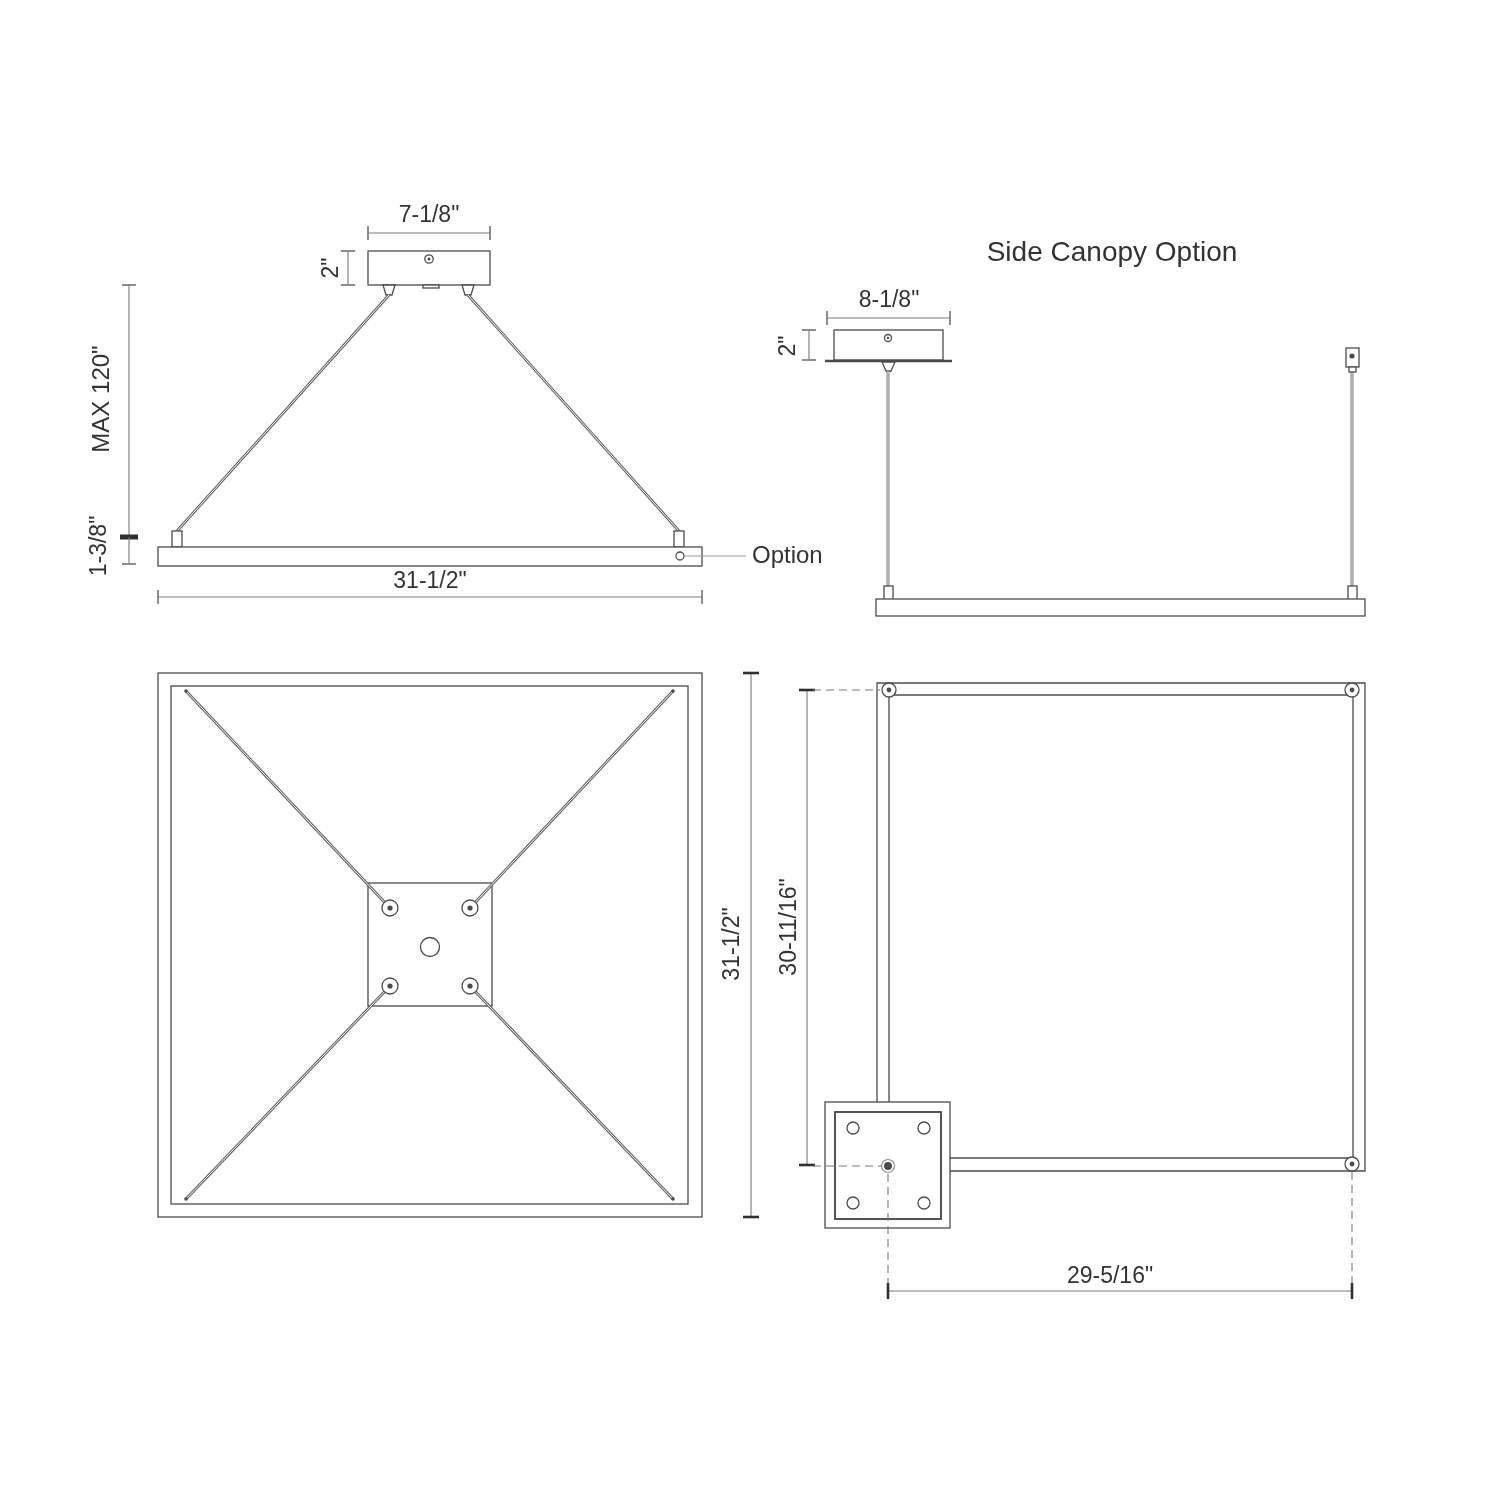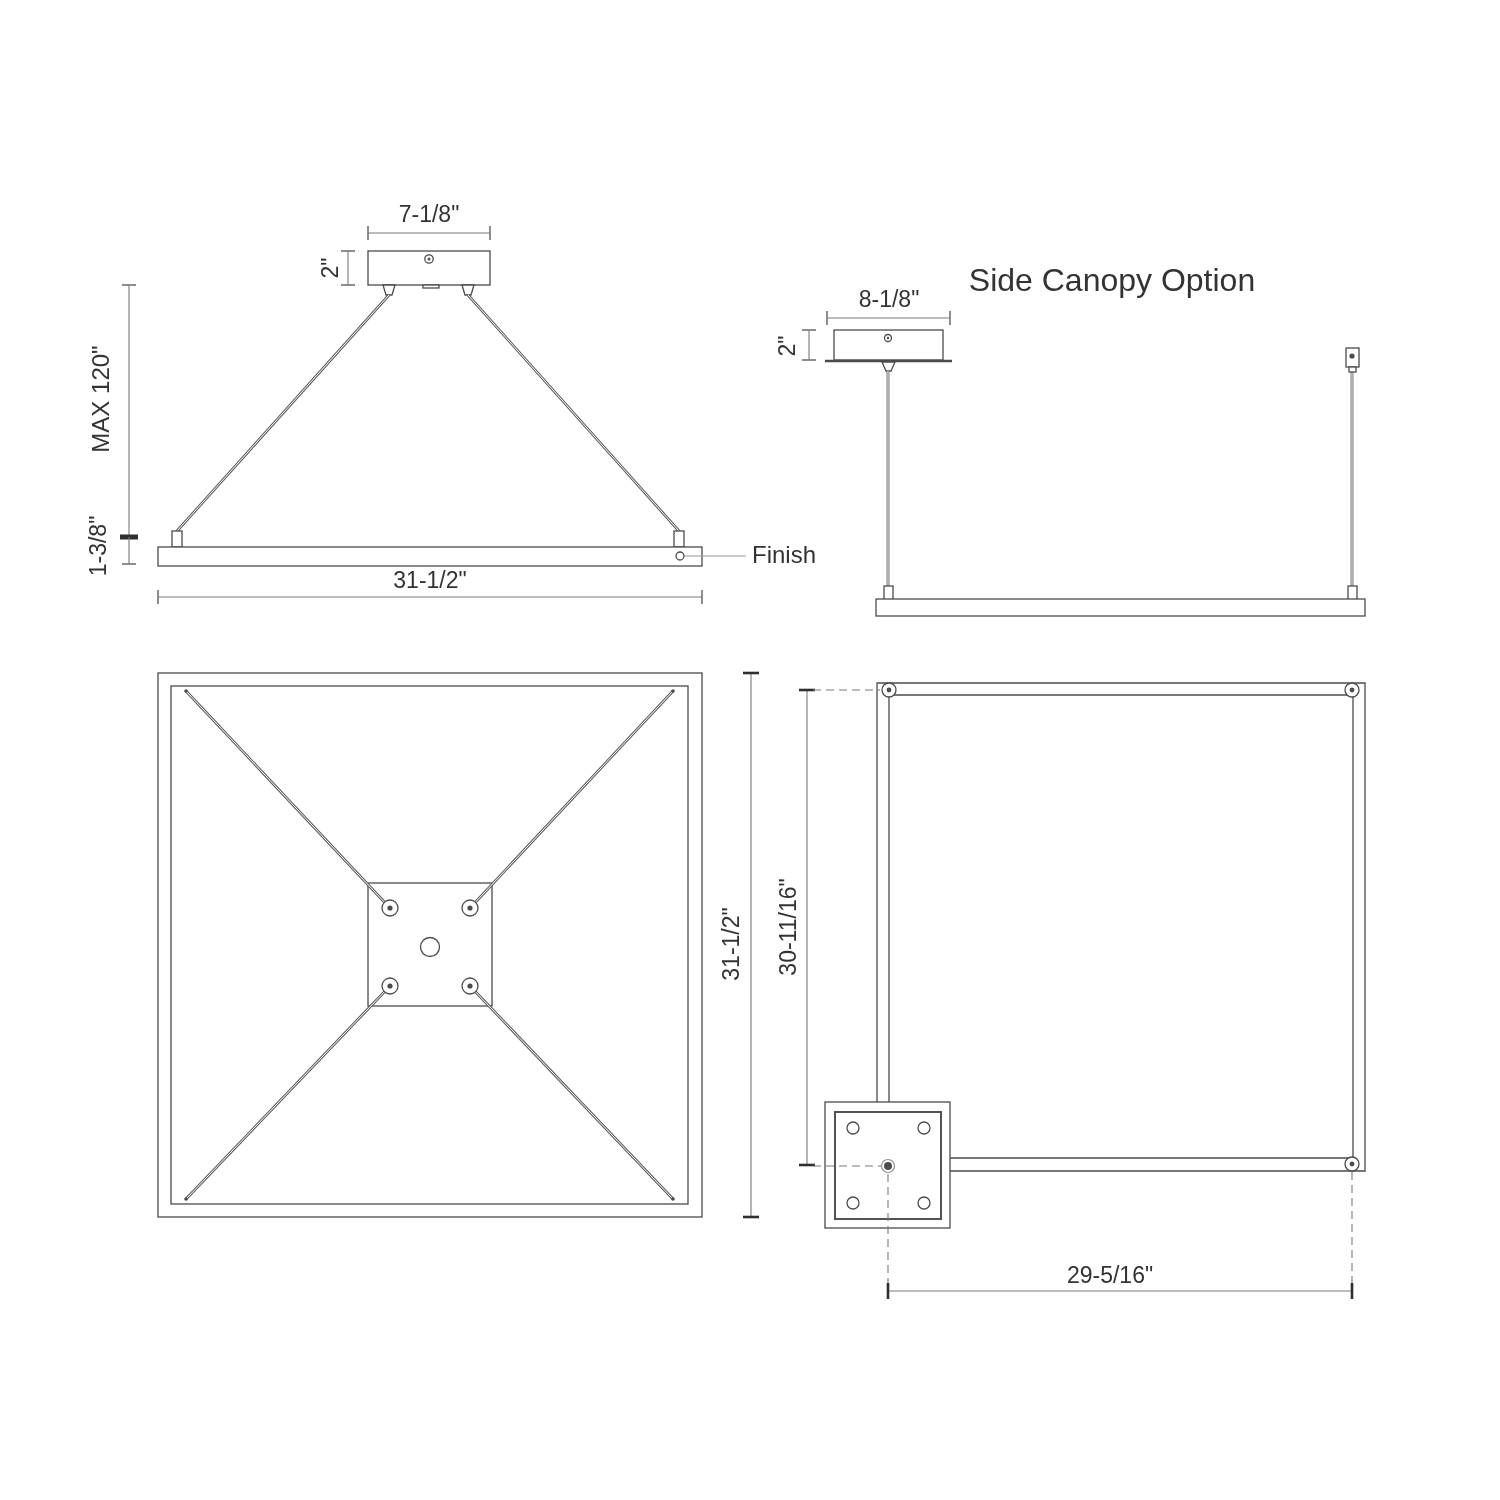--- a/index.html
+++ b/index.html
@@ -27,7 +27,7 @@
   .ctr{transform:translate(-50%,-50%);}
   .rot{transform:translate(-50%,-50%) rotate(-90deg);}
   .midv{transform:translateY(-50%);}
-  .title{font-size:32px;margin-top:28px;}
+  .title{font-size:28px;}
 </style>
 </head>
 <body>

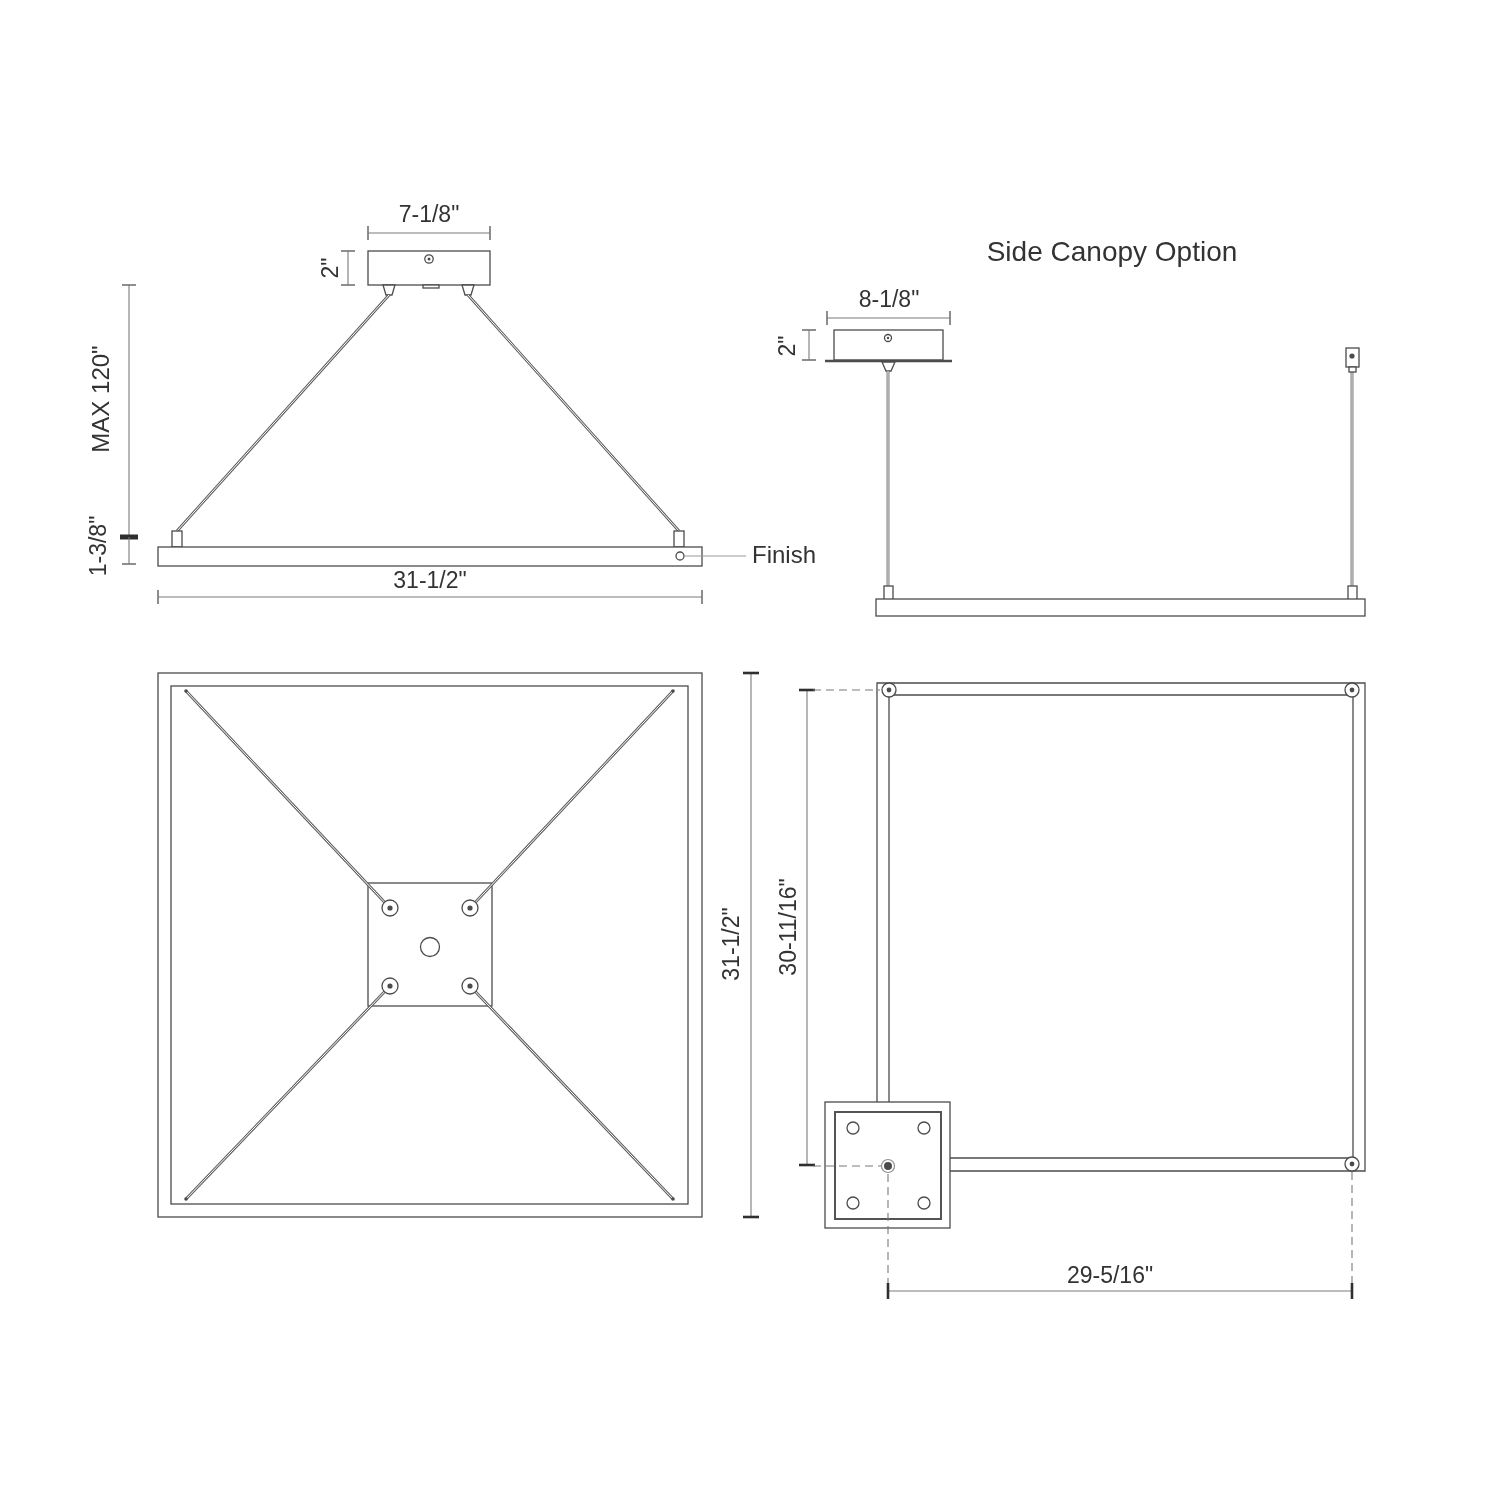--- a/index.html
+++ b/index.html
@@ -212,7 +212,7 @@
   <div class="label rot" style="left:101px;top:399px;font-size:24px;">MAX 120"</div>
   <div class="label rot" style="left:98px;top:546px;">1-3/8"</div>
   <div class="label ctr" style="left:430px;top:580px;">31-1/2"</div>
-  <div class="label midv" style="left:752px;top:555px;font-size:24px;">Finish</div>
+  <div class="label midv" style="left:752px;top:555px;font-size:24px;">Option</div>
 
   <div class="label ctr title" style="left:1112px;top:252px;">Side Canopy Option</div>
   <div class="label ctr" style="left:889px;top:299px;">8-1/8"</div>

